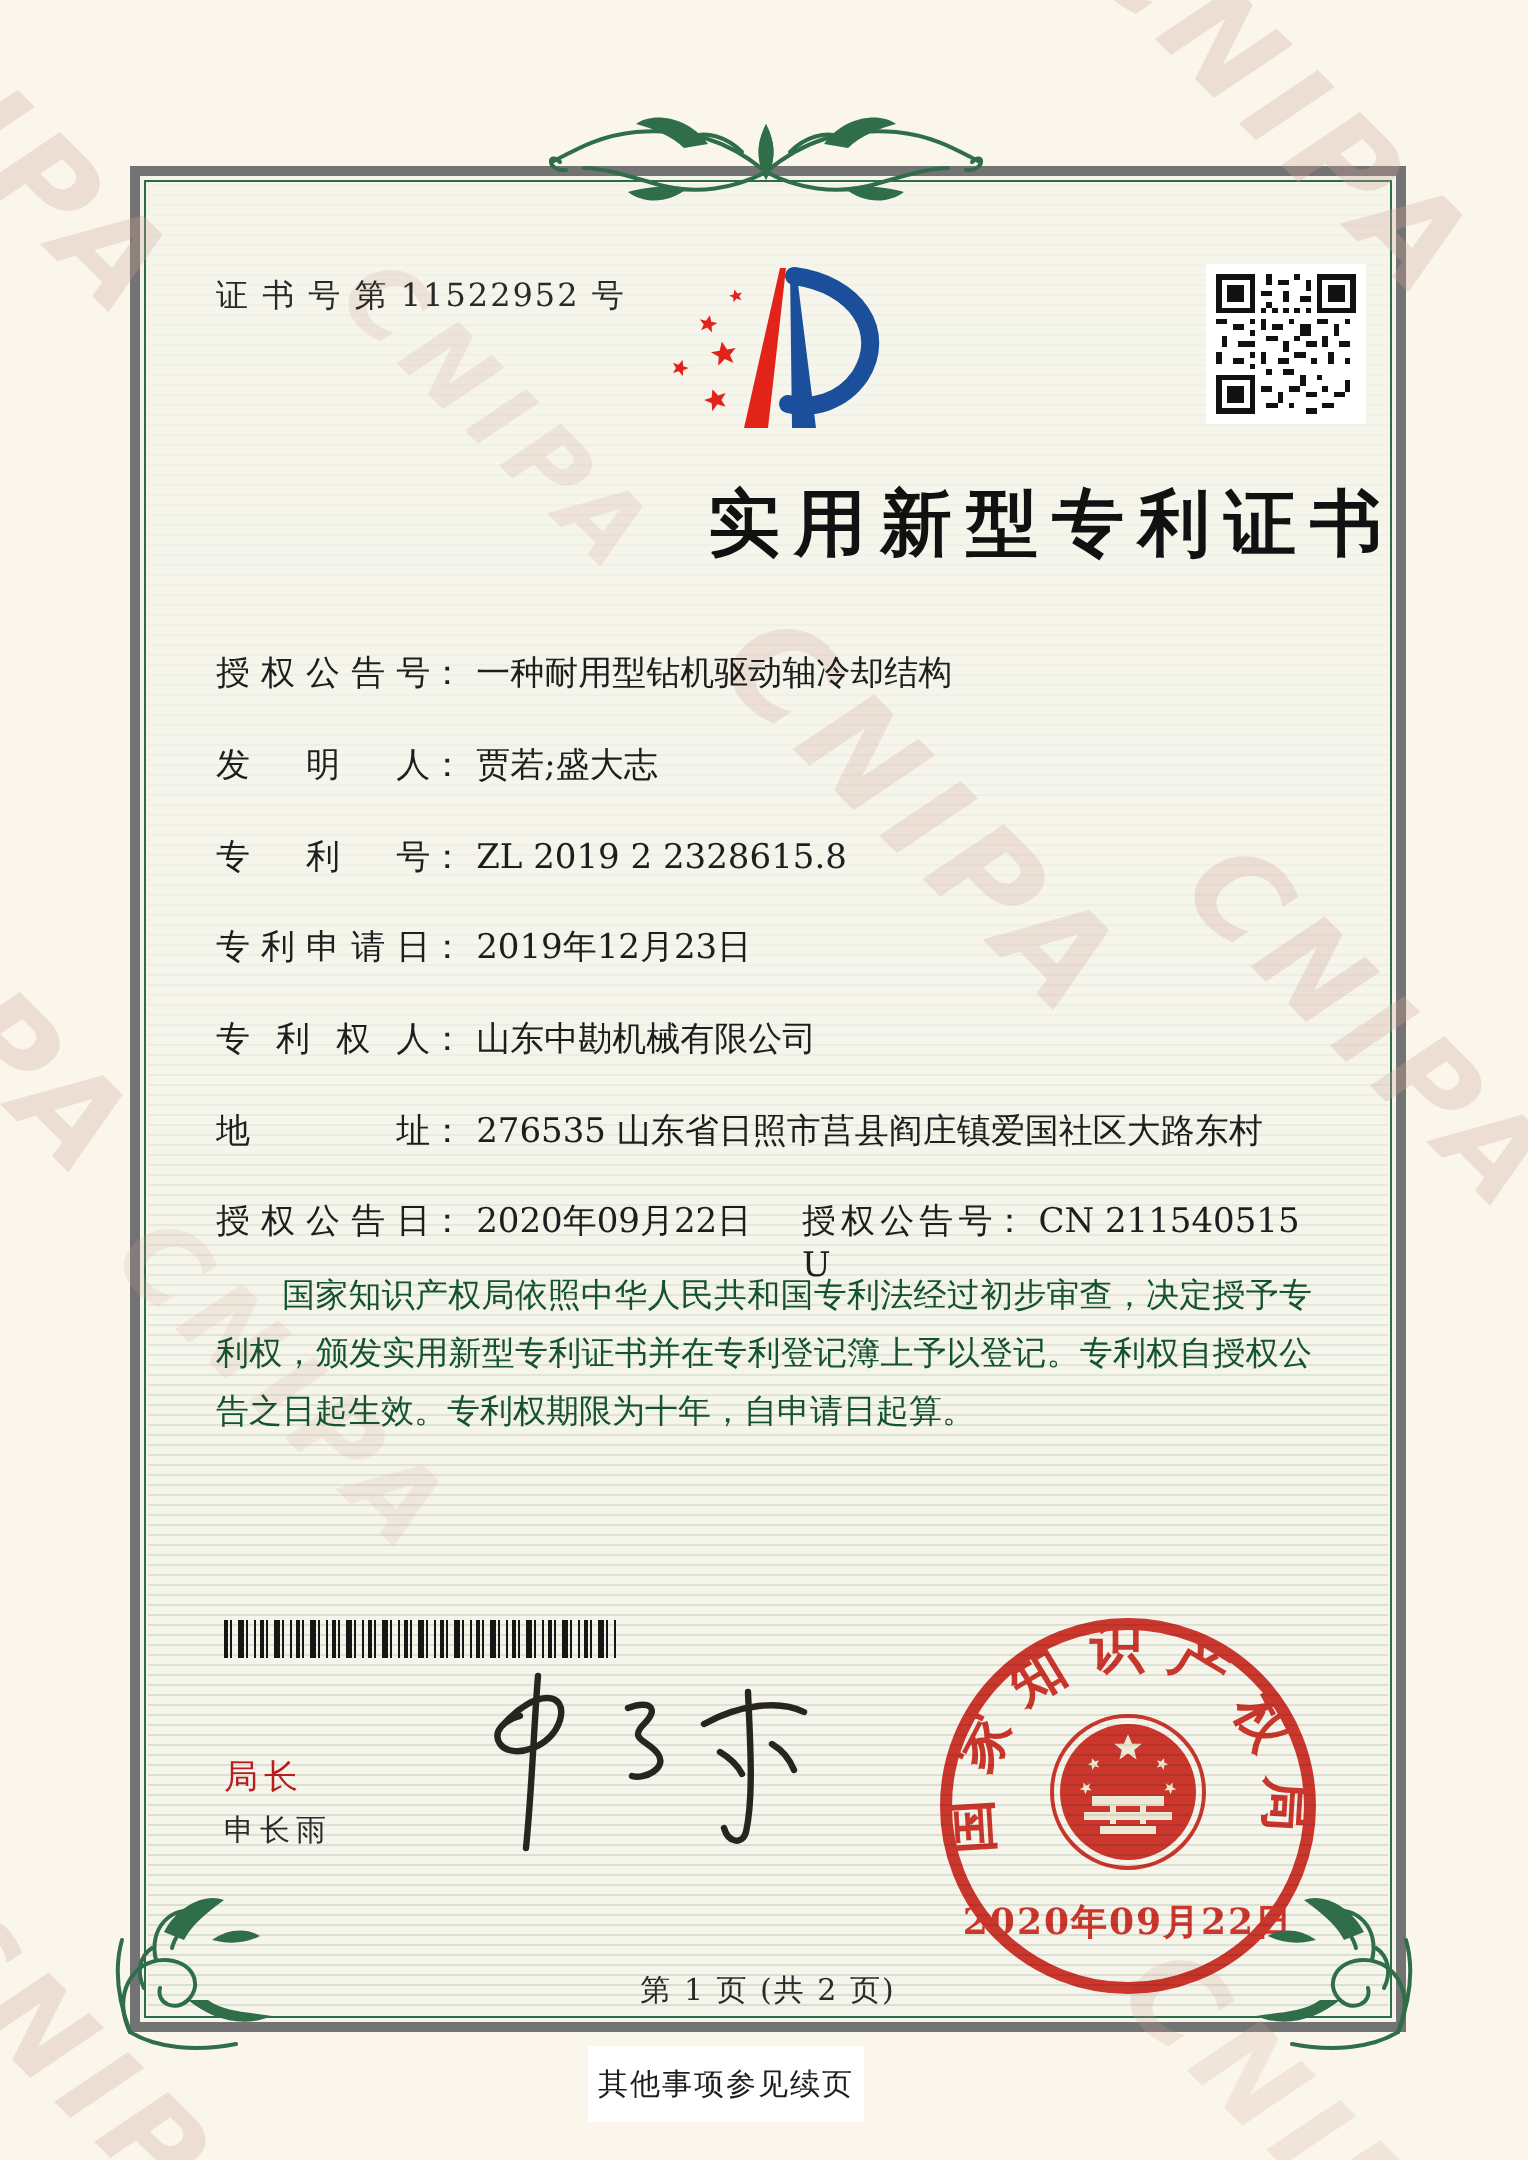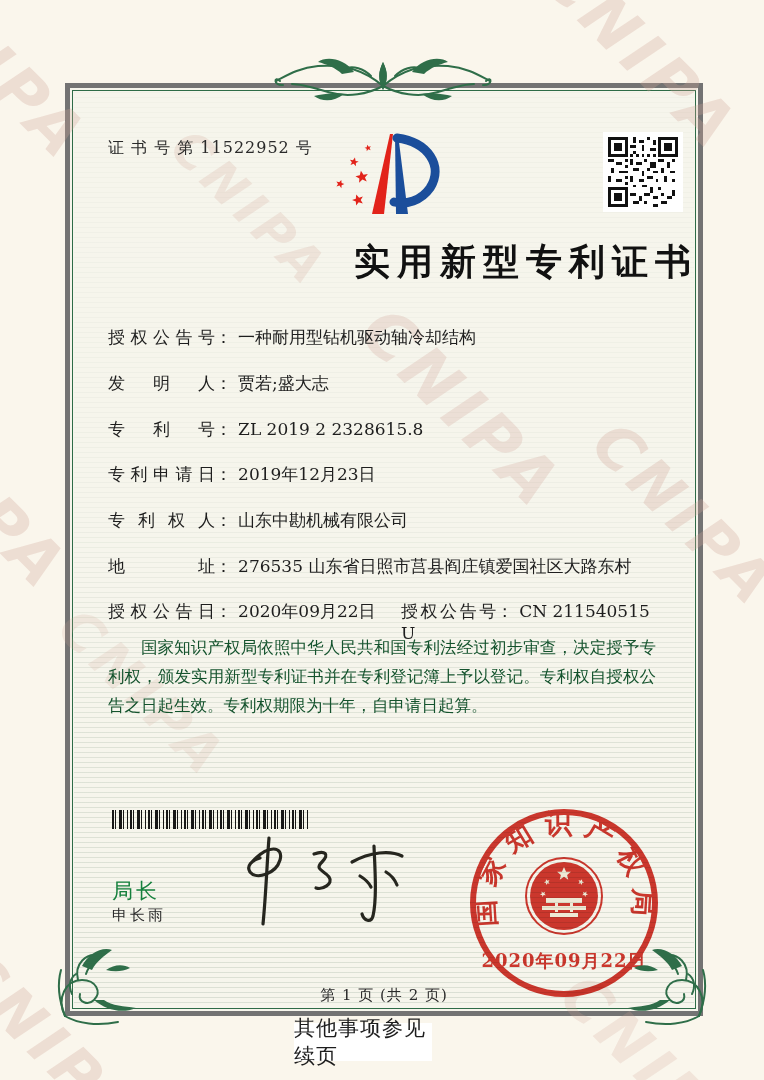--- a/index.html
+++ b/index.html
@@ -65,7 +65,7 @@
       #161616 11px 12px,transparent 12px 15px,
       #161616 15px 16px,transparent 16px 18px);
   }
-  .signer-title{left:42px;top:789px;font-size:21px;letter-spacing:3px;color:#15803d;}
+  .signer-title{left:42px;top:789px;font-size:17px;letter-spacing:3px;color:#b91c1c;}
   .signer-name{left:42px;top:818px;font-size:15px;letter-spacing:3px;color:#2a2a2a;}
   .signature{left:152px;top:744px;z-index:3;}
   .seal{left:397px;top:718px;z-index:5;opacity:.9;mix-blend-mode:multiply;}

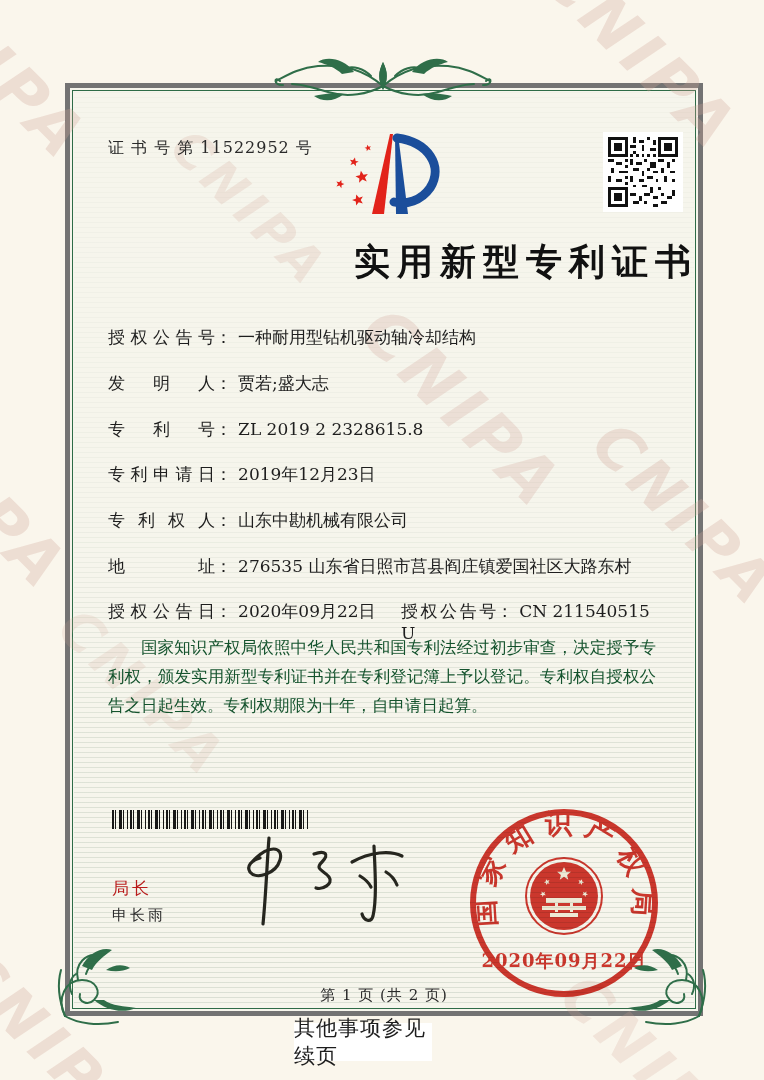--- a/index.html
+++ b/index.html
@@ -78,7 +78,7 @@
   .foot-note{
     position:absolute;left:294px;top:1023px;width:138px;height:38px;z-index:2;
     background:#ffffff;display:flex;align-items:center;justify-content:center;
-    font-size:21px;color:#1d1d1d;letter-spacing:1px;
+    font-size:15px;color:#1d1d1d;letter-spacing:1px;
   }
 </style>
 </head>

